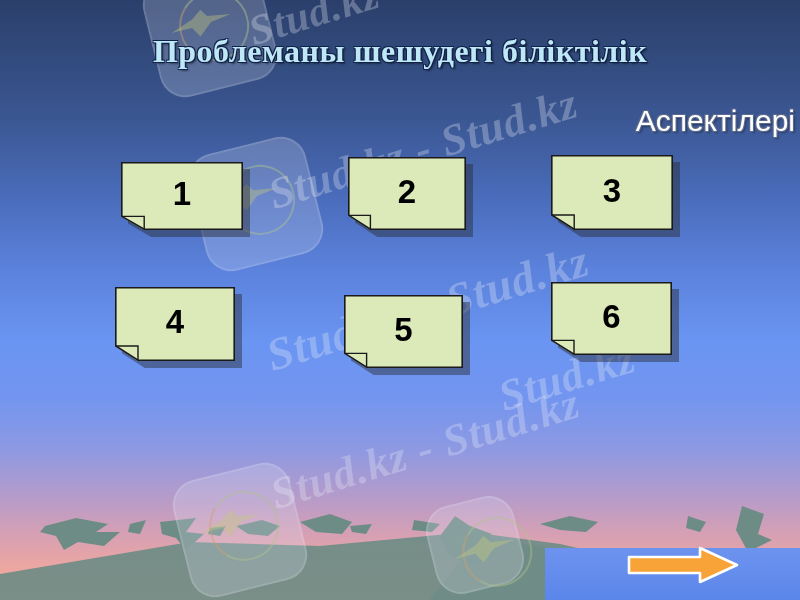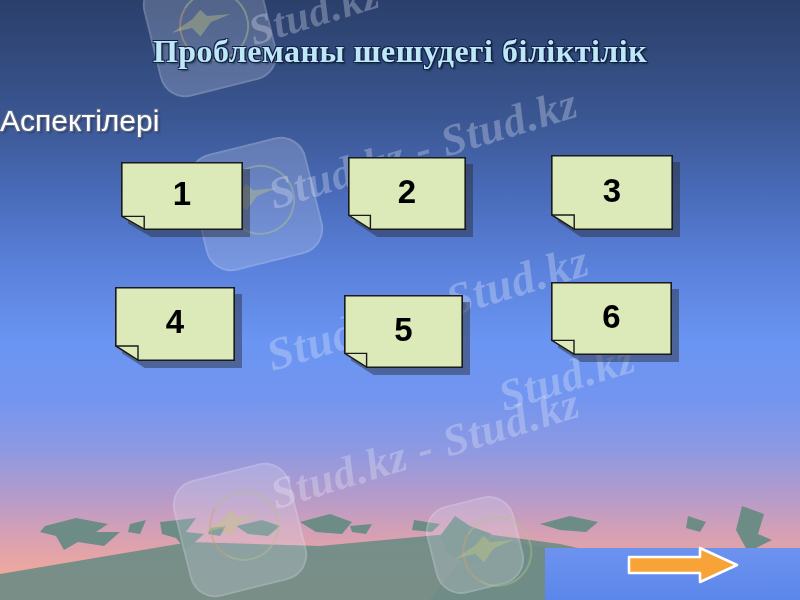--- a/index.html
+++ b/index.html
@@ -115,8 +115,8 @@
     position: absolute;
     left: 0;
     top: 104px;
-    width: 664px;
-    text-align: left;
+    width: 795px;
+    text-align: right;
     font-family: "Liberation Sans", sans-serif;
     font-size: 30px;
     font-weight: normal;

